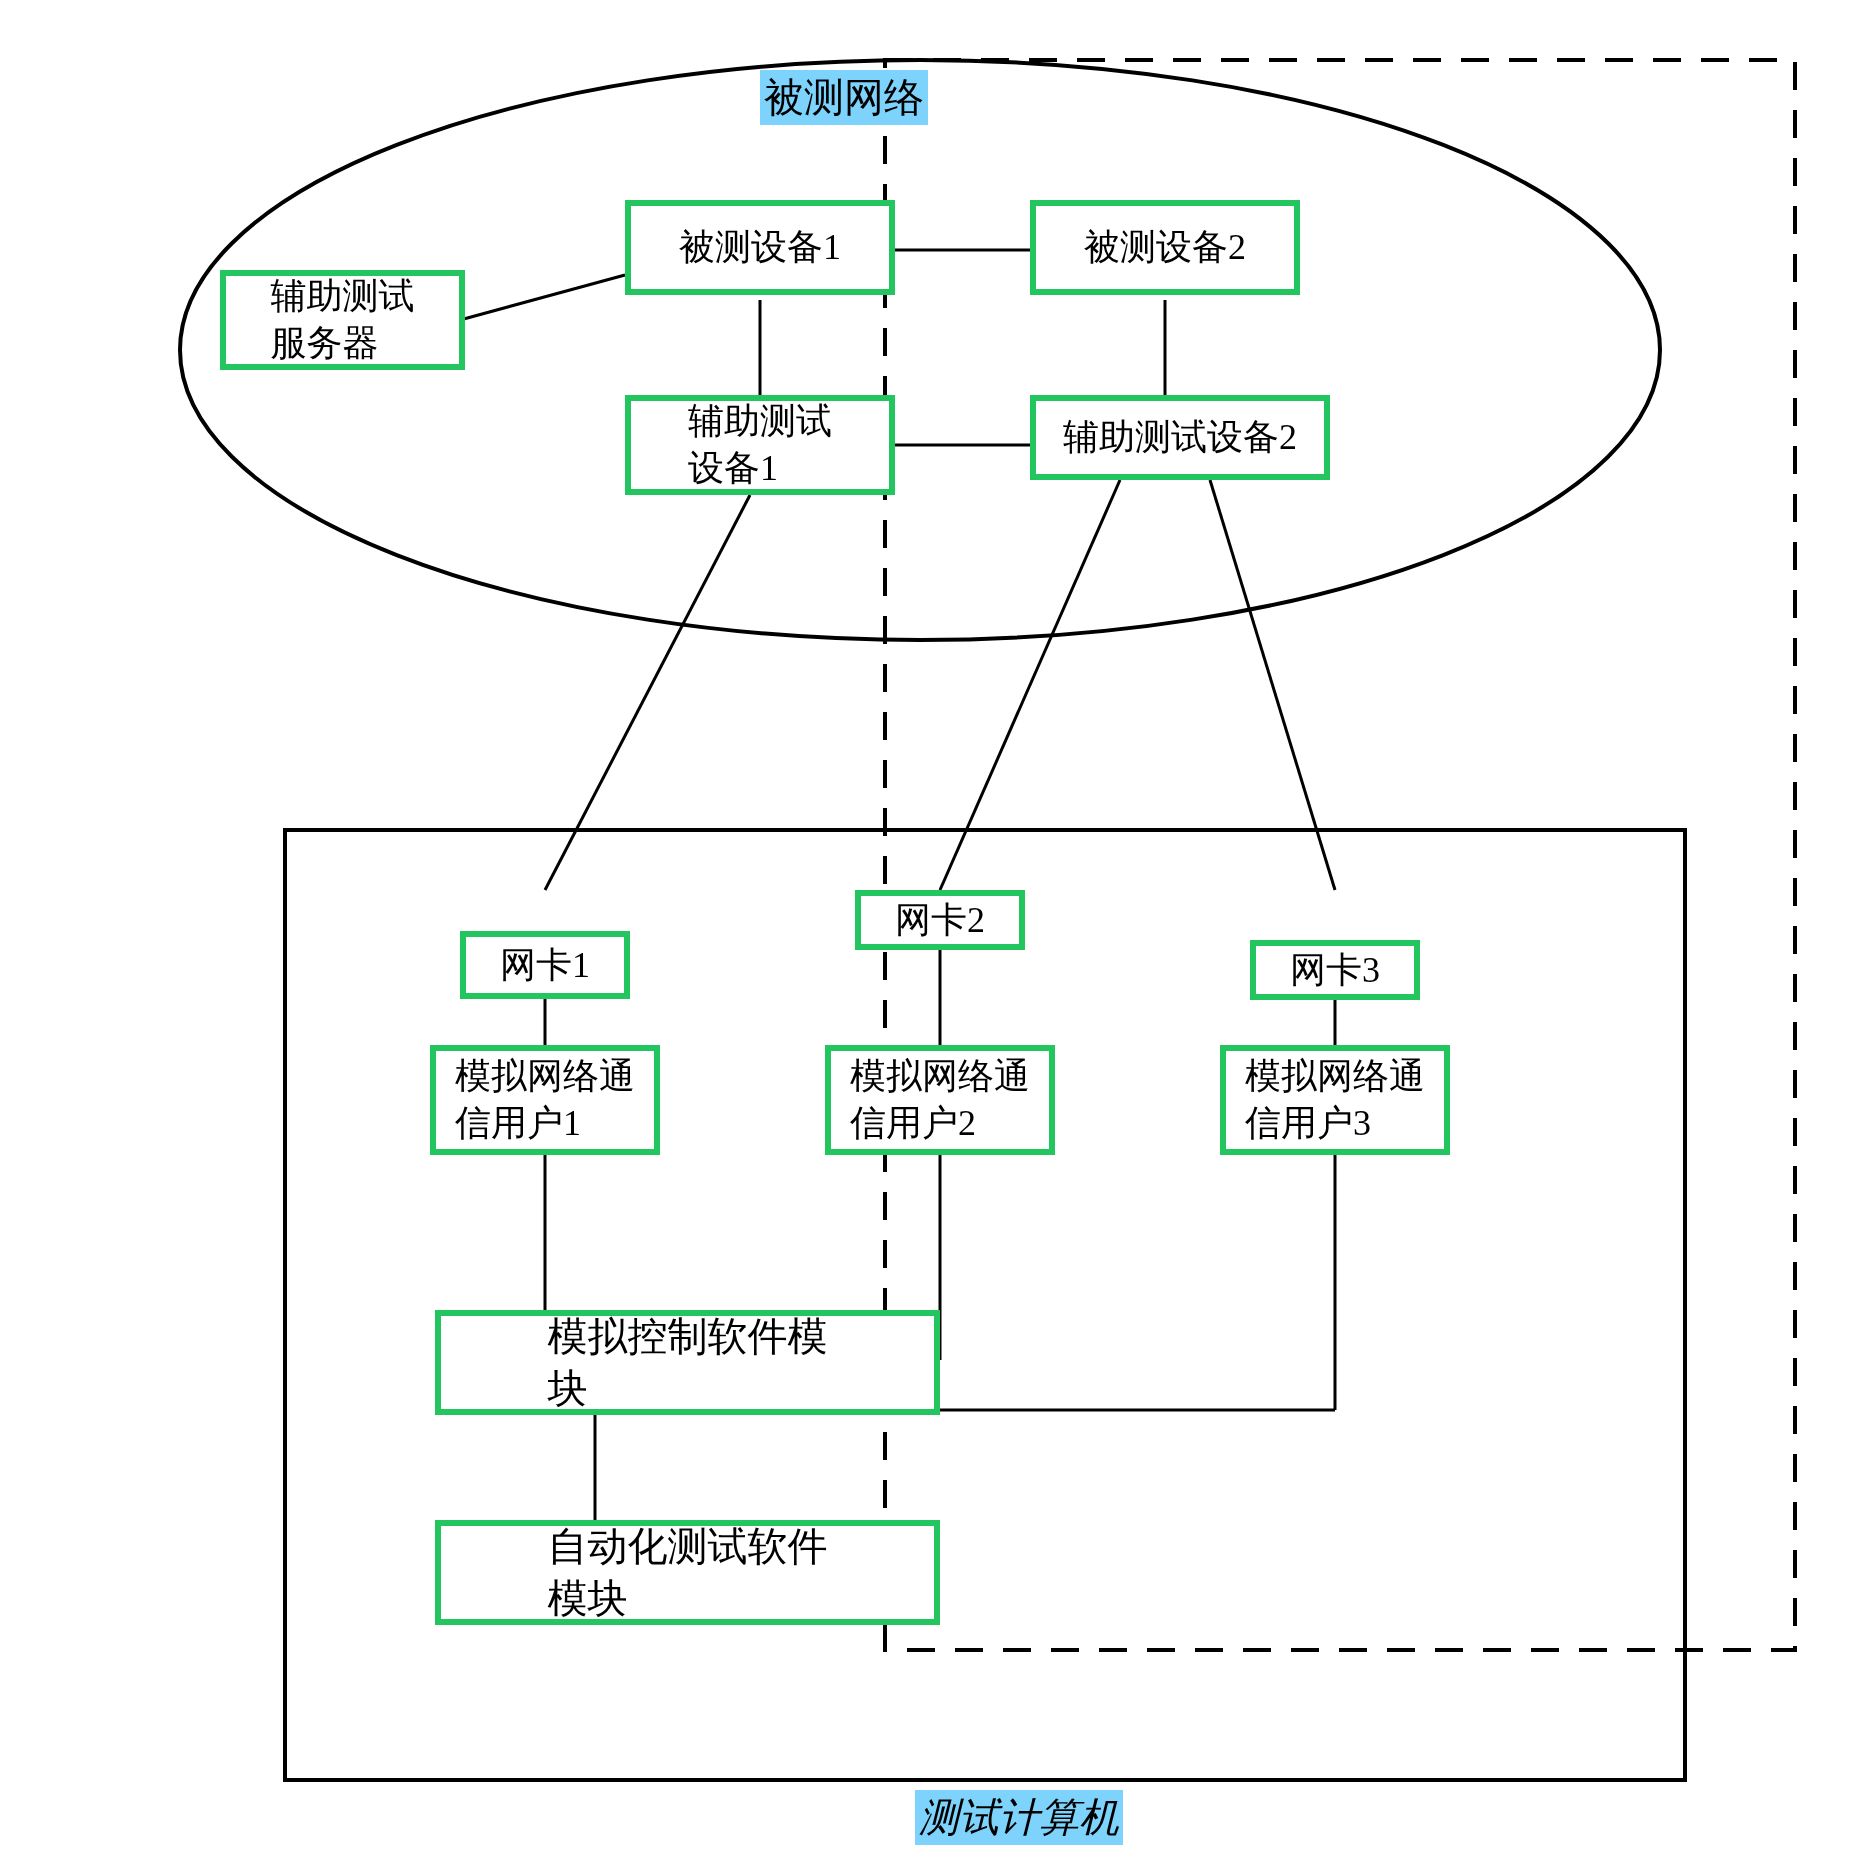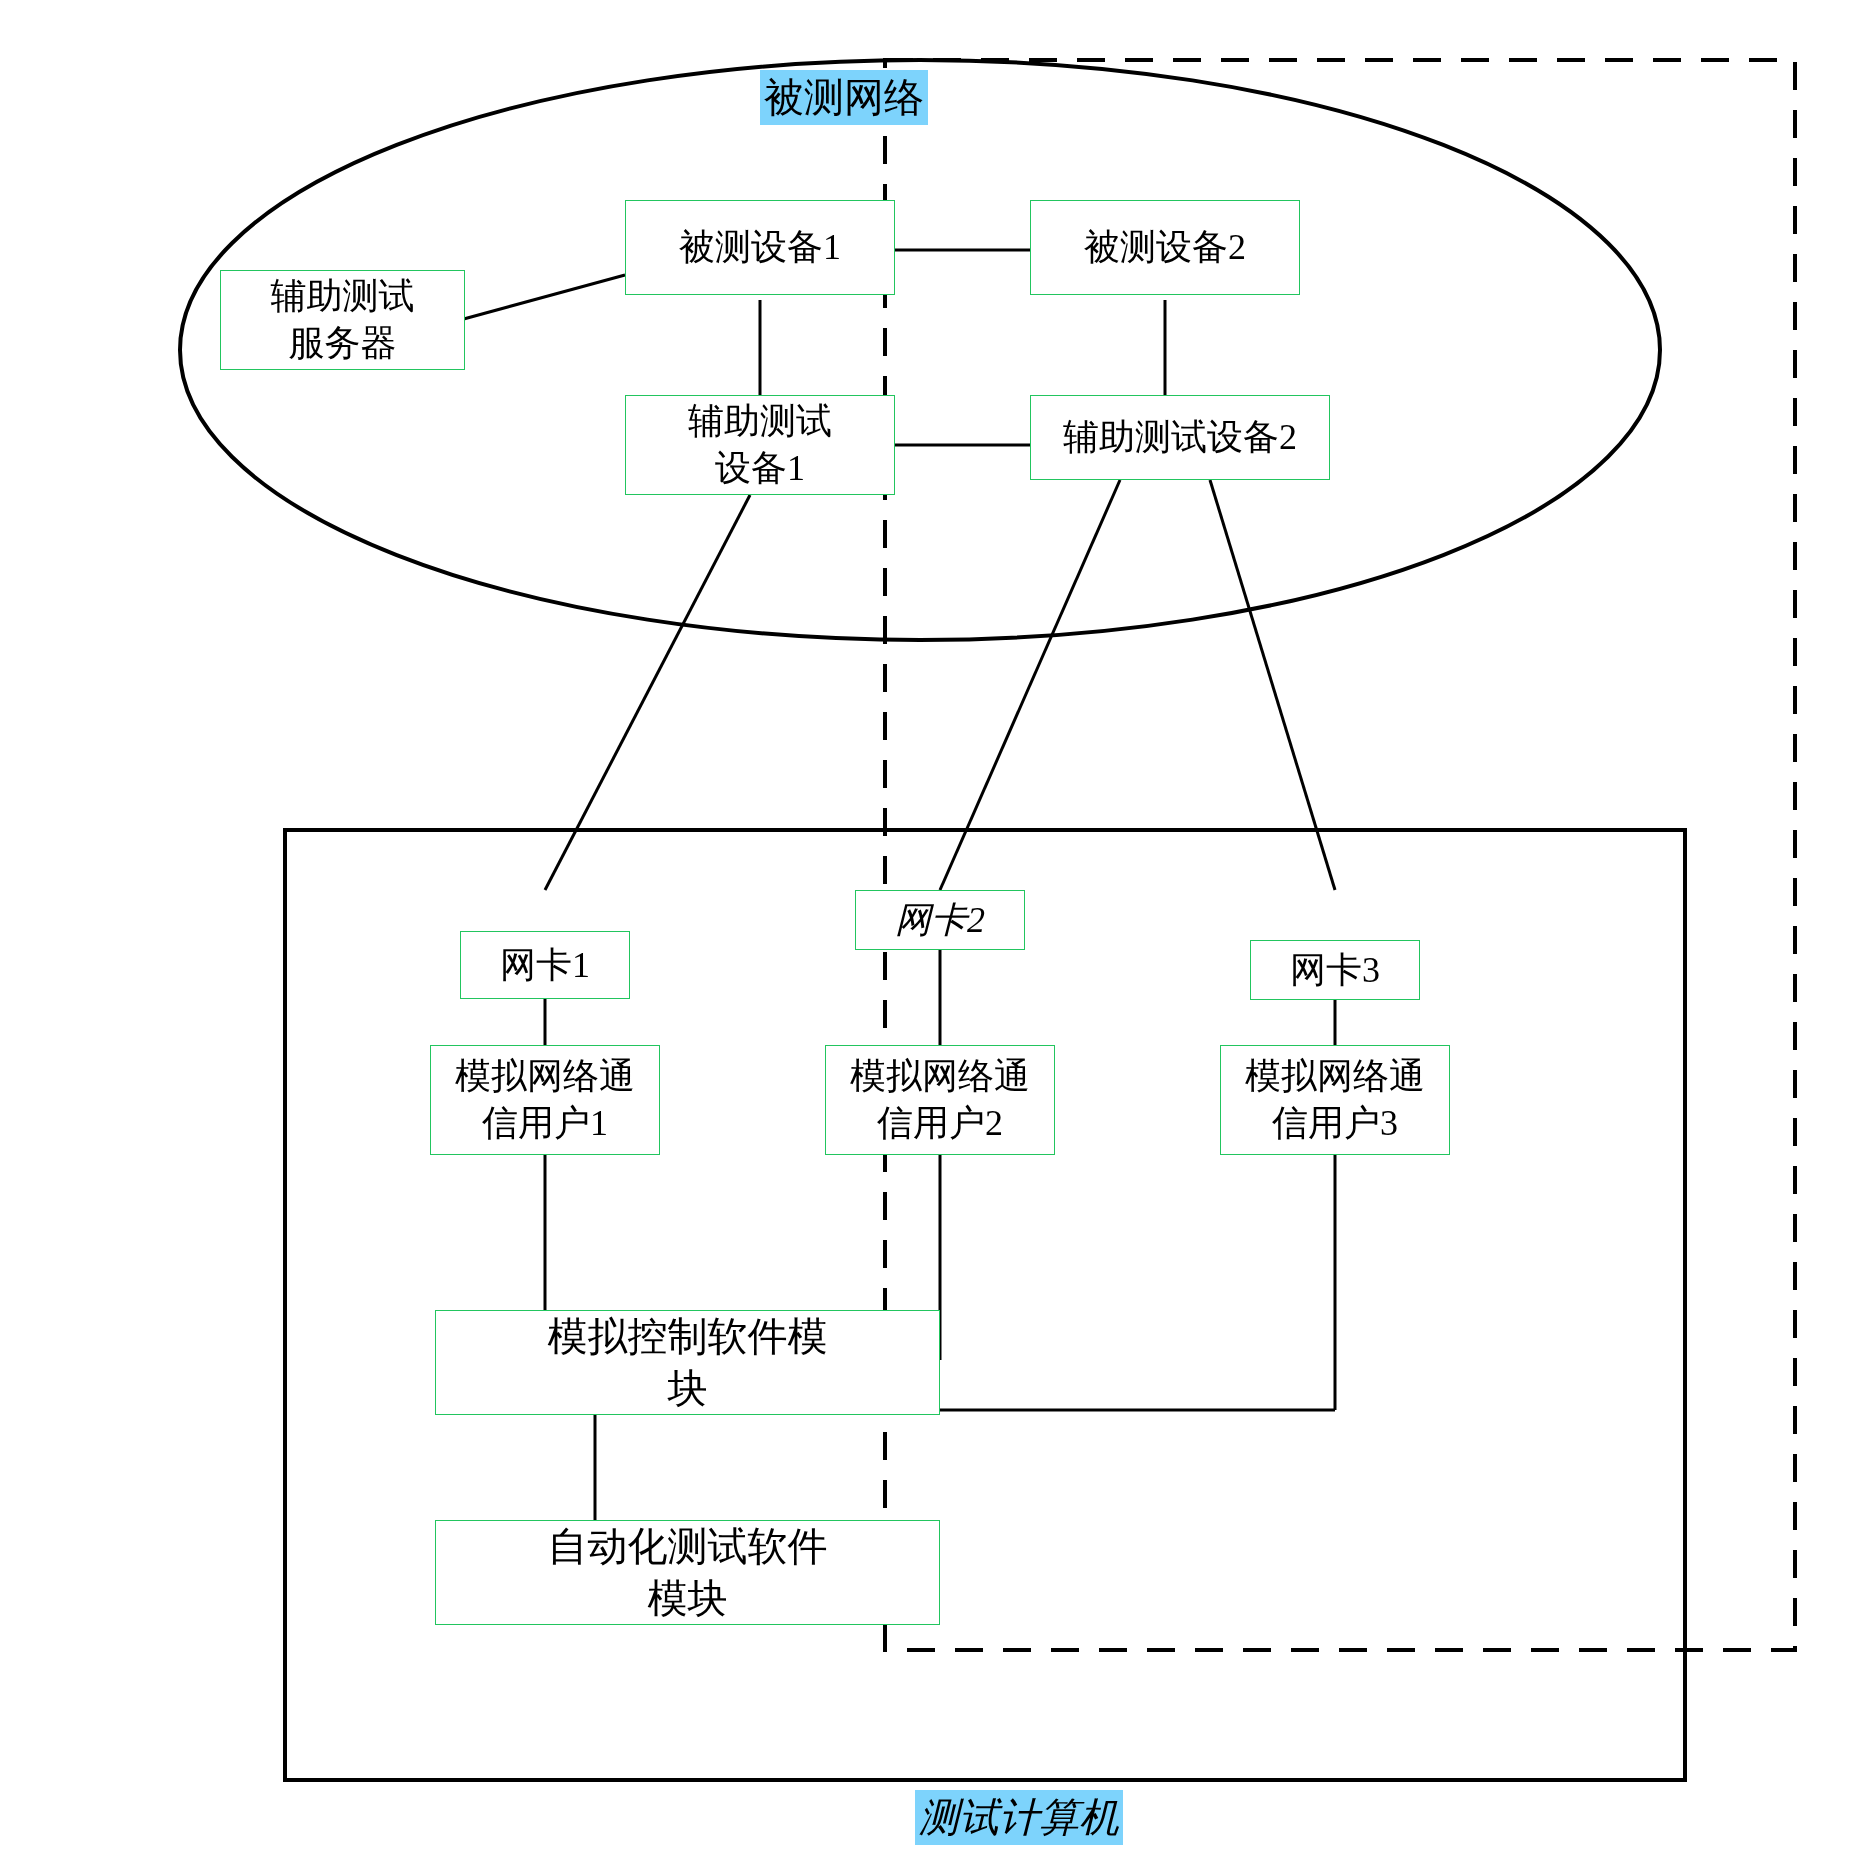--- a/index.html
+++ b/index.html
@@ -12,12 +12,11 @@
     }
     .box {
       position: absolute;
-      border: 1px solid #22c55e;
+      border: 6px solid #22c55e;
       background: white;
       display: flex;
       align-items: center;
       justify-content: center;
-      text-align: center;
       font-size: 36px;
       line-height: 1.3;
       padding: 8px;

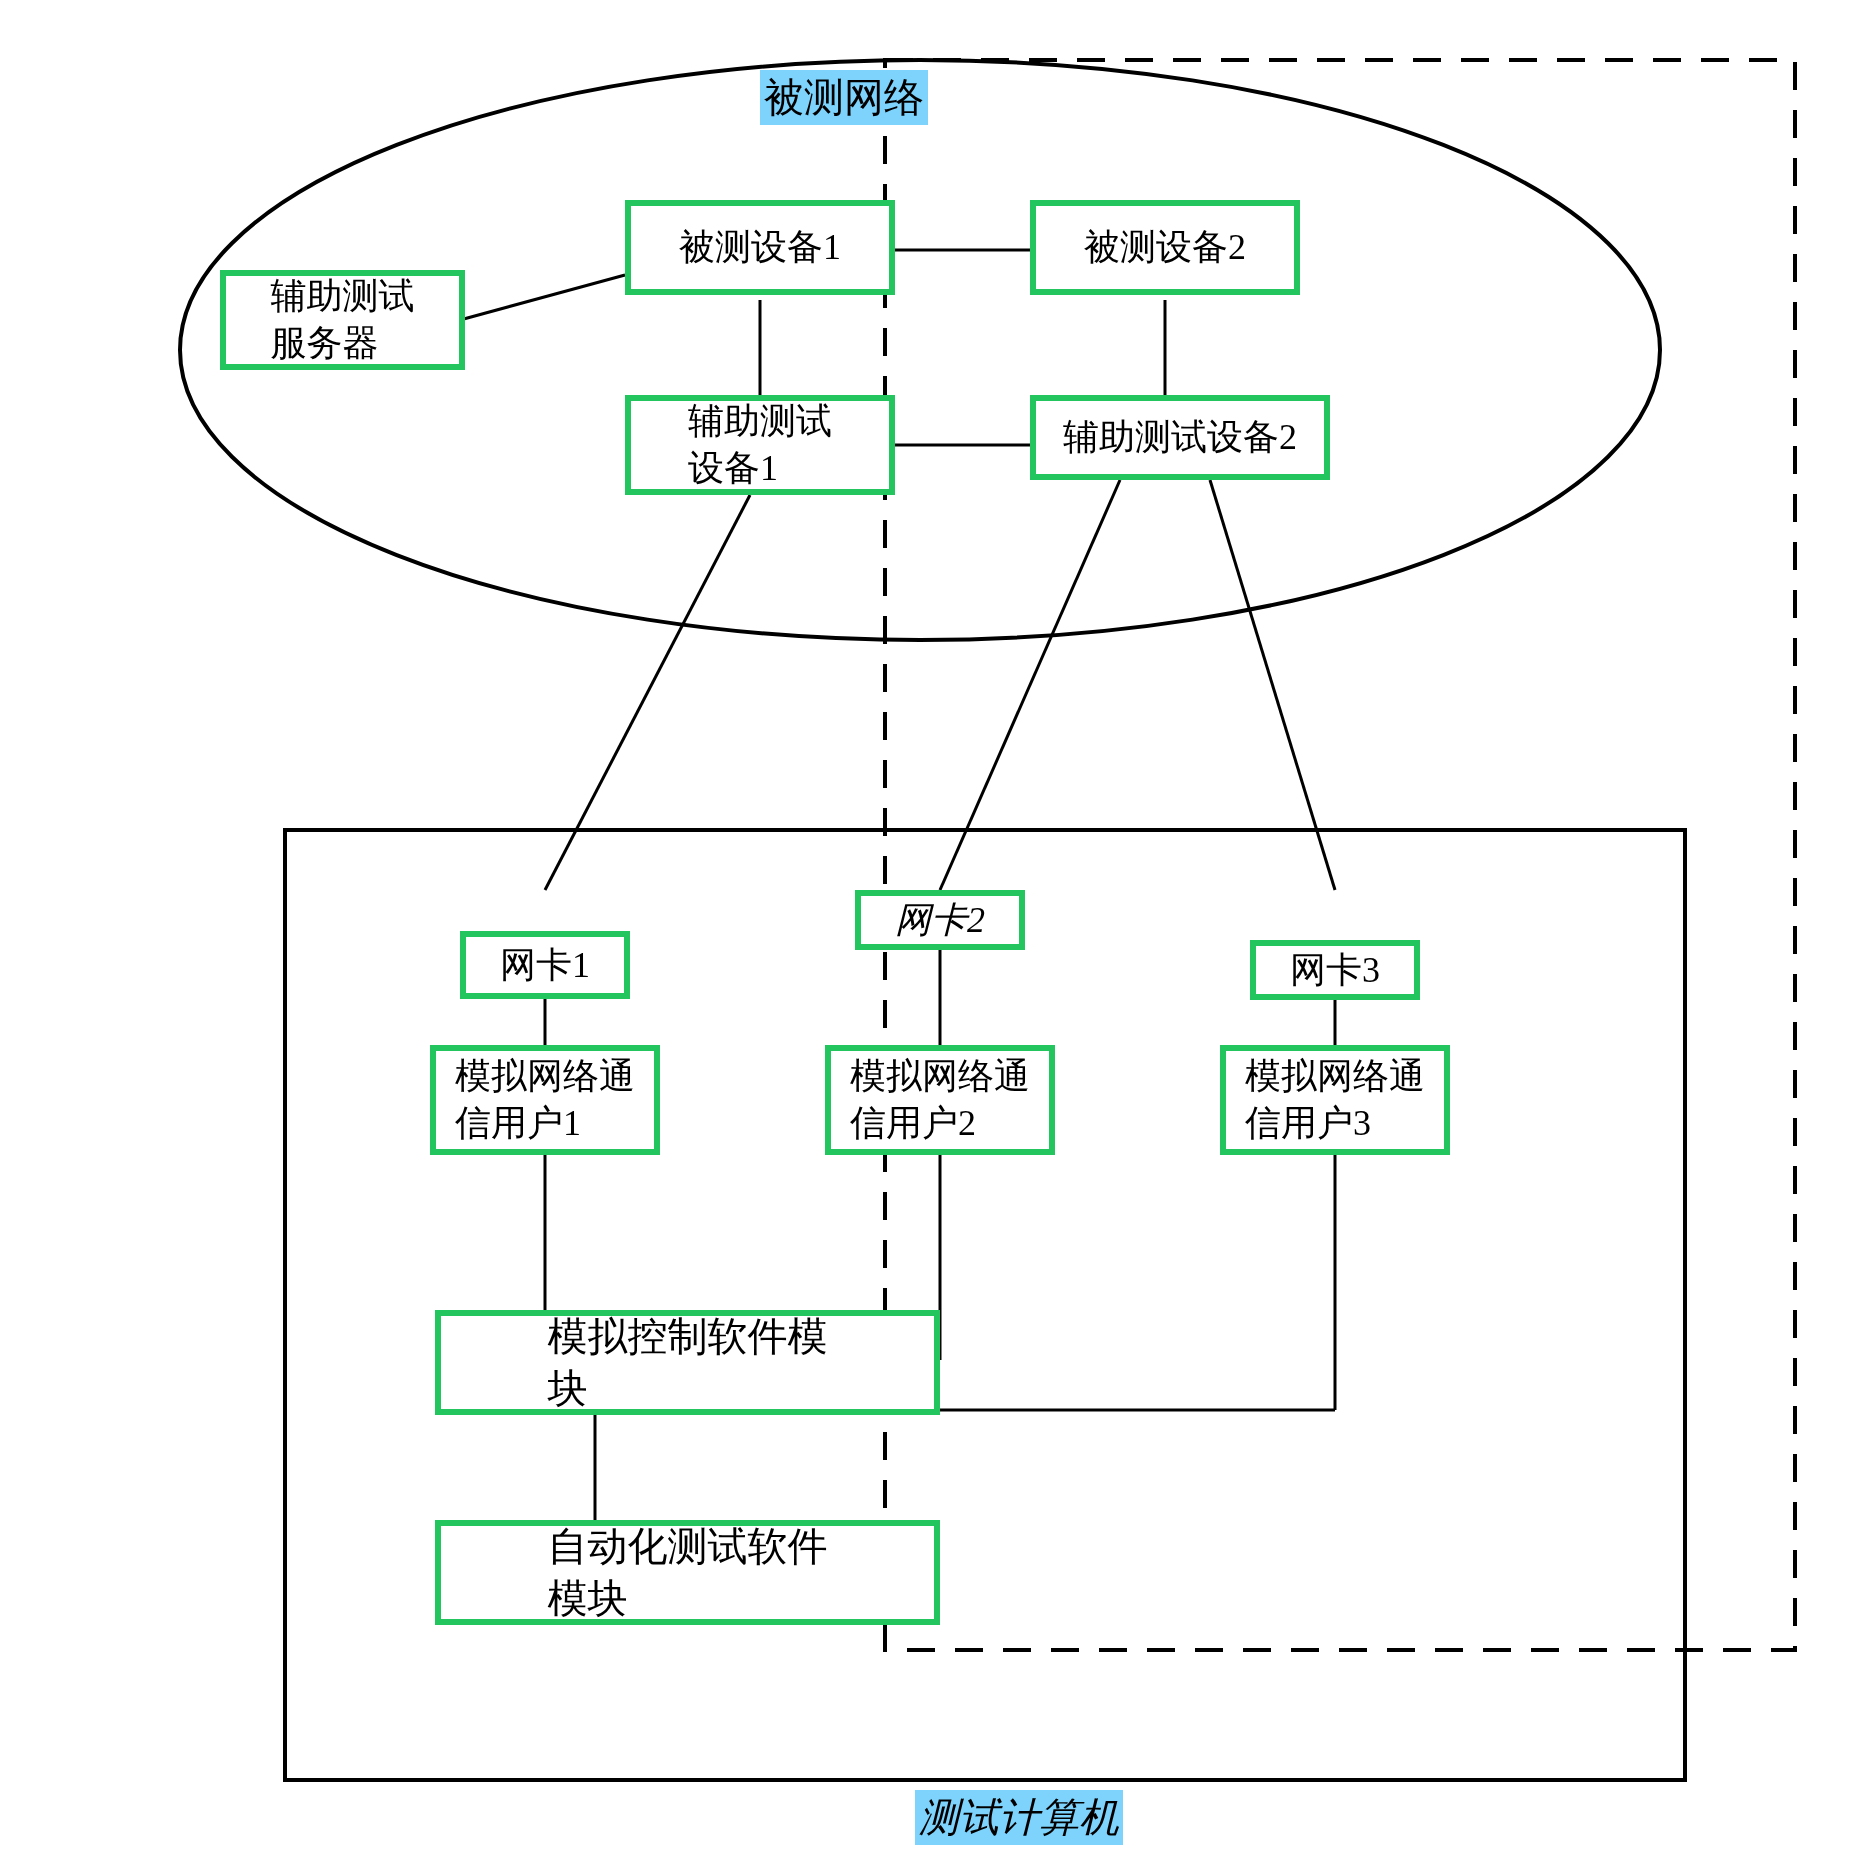--- a/index.html
+++ b/index.html
@@ -98,7 +98,7 @@
 <div class="box" style="left:1030px; top:395px; width:300px; height:85px;">辅助测试设备2</div>
 
 <div class="box" style="left:460px; top:890px; width:170px; height:68px;margin-top:41px;">网卡1</div>
-<div class="box" style="left:855px; top:890px; width:170px; height:60px;font-style:italic;">网卡2</div>
+<div class="box" style="left:855px; top:890px; width:170px; height:60px;">网卡2</div>
 <div class="box" style="left:1250px; top:940px; width:170px; height:60px;">网卡3</div>
 
 <div class="box" style="left:430px; top:1045px; width:230px; height:110px; white-space:pre-line;">模拟网络通

